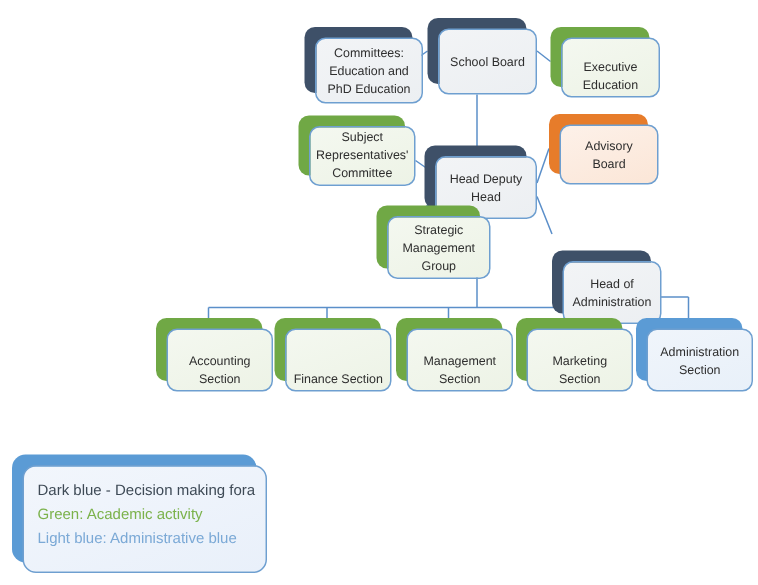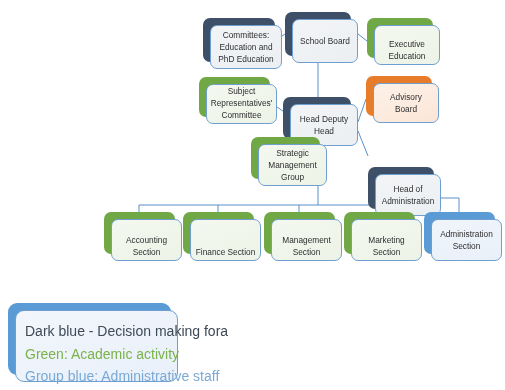--- a/index.html
+++ b/index.html
@@ -95,7 +95,7 @@
     padding: 9px 0 0 9px;
   }
   #legend .ln {
-    font-size: 14px;
+    font-size: 10px;
     line-height: 1.62;
     white-space: nowrap;
   }

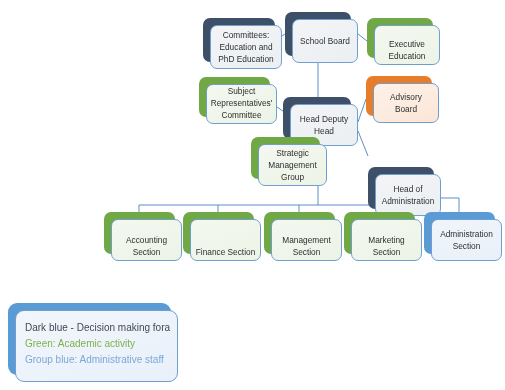--- a/index.html
+++ b/index.html
@@ -222,7 +222,7 @@
       <div id="legend-lines">
           <div class="ln" style="color: rgb(62, 74, 86);">Dark blue - Decision making fora</div>
           <div class="ln" style="color: rgb(123, 178, 75);">Green: Academic activity</div>
-          <div class="ln" style="color: rgb(123, 169, 214);">Group blue: Administrative staff</div>
+          <div class="ln" style="color: rgb(123, 169, 214);">Light blue: Administrative blue</div>
         </div>
     </div>
   </div>

